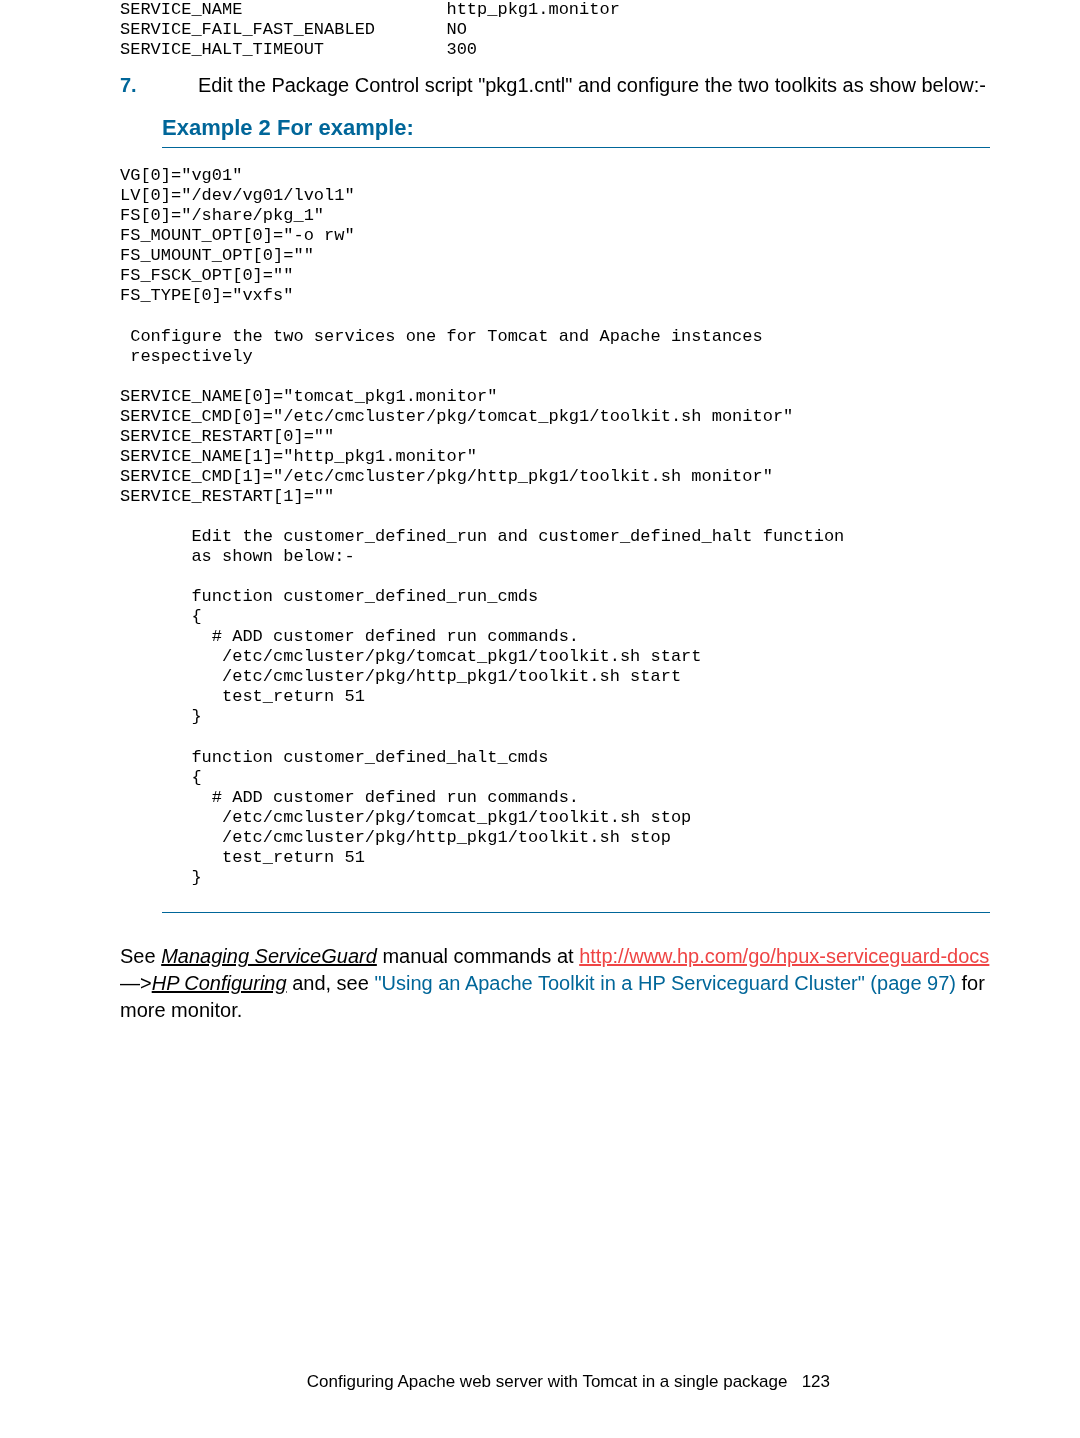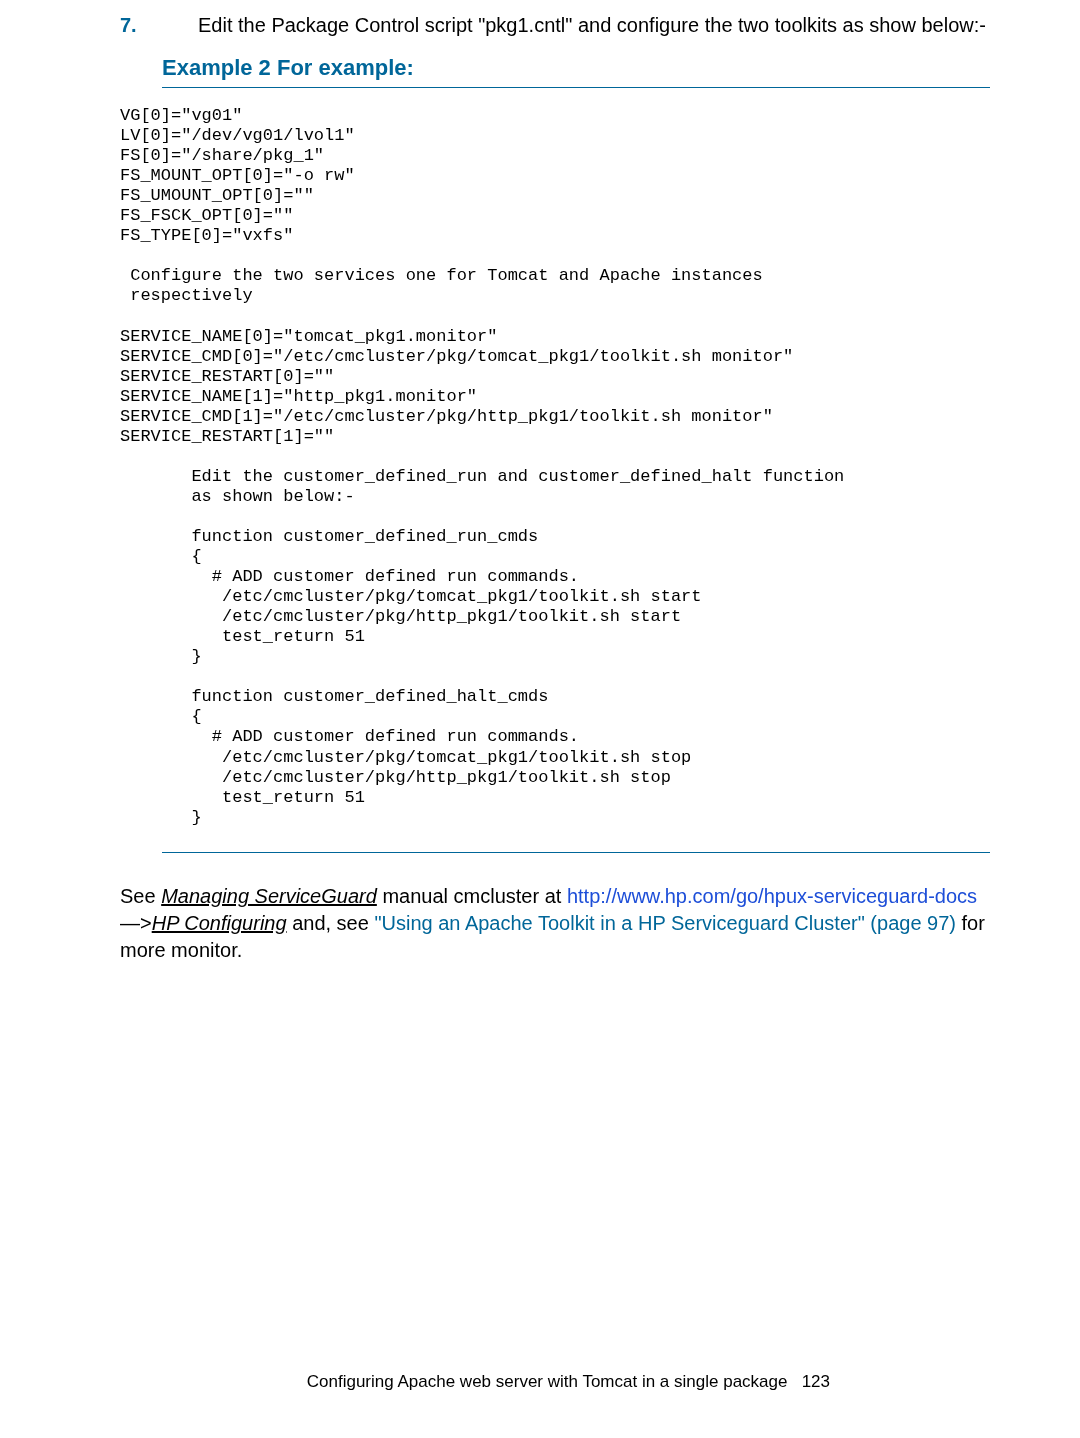--- a/index.html
+++ b/index.html
@@ -102,6 +102,9 @@
 
 <div class="page">
 
+  <pre class="code indented-code">SERVICE_NAME                    http_pkg1.monitor
+SERVICE_FAIL_FAST_ENABLED       NO
+SERVICE_HALT_TIMEOUT            300</pre>
 
   <div class="step-row">
     <div class="step-num">7.</div>

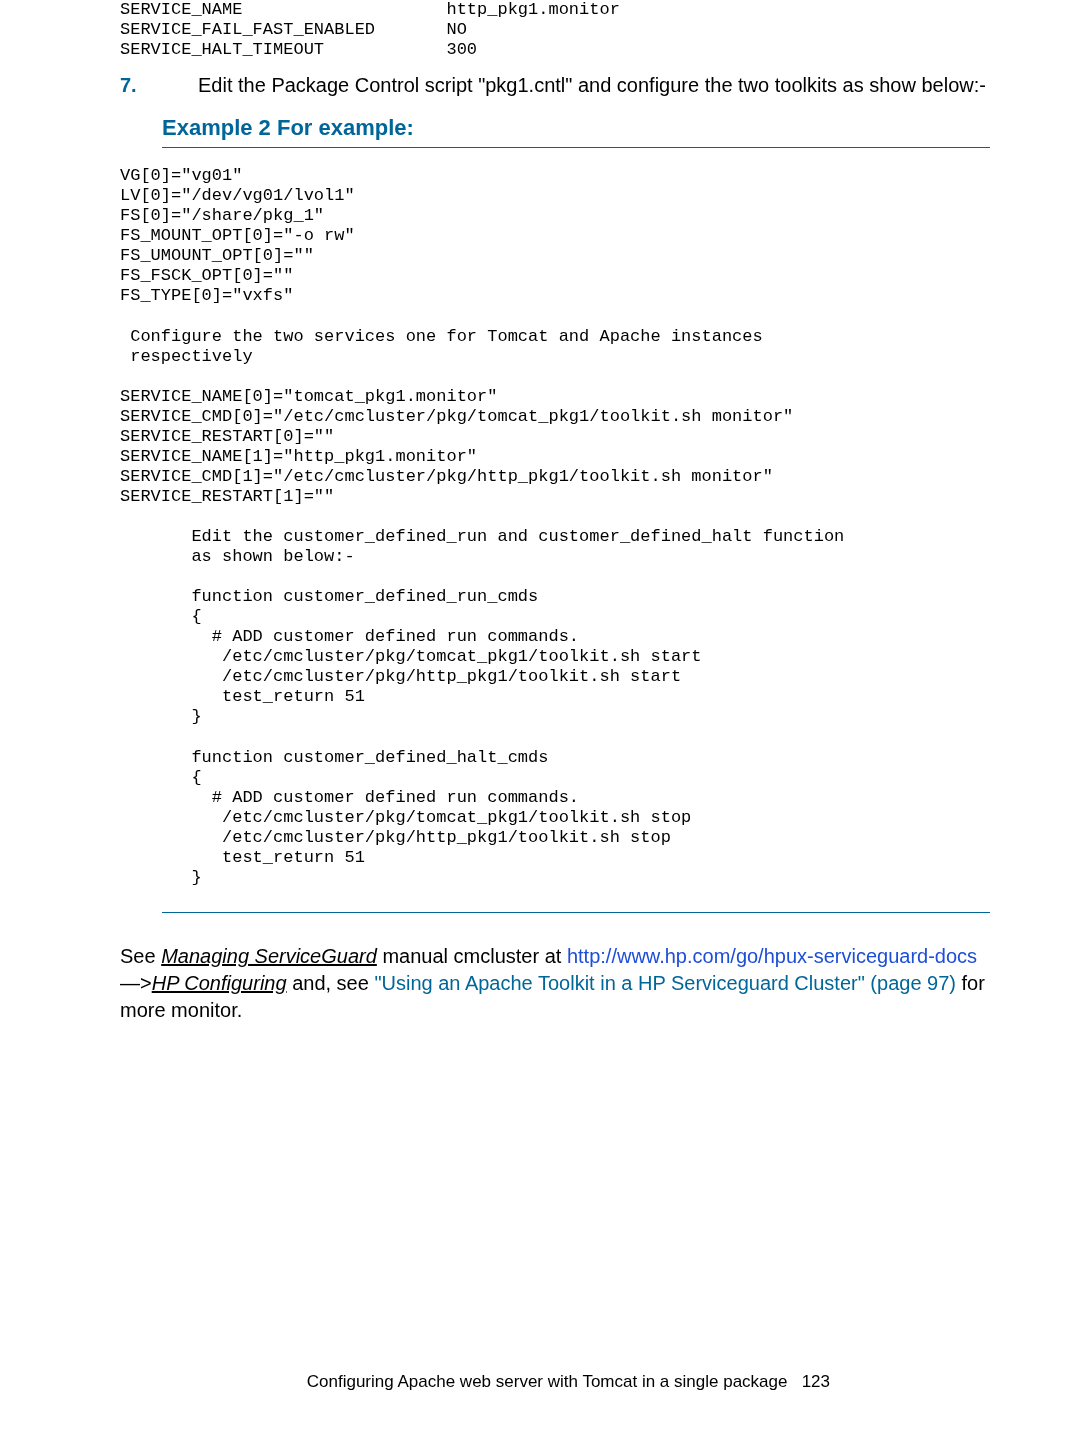--- a/index.html
+++ b/index.html
@@ -154,7 +154,7 @@
   <hr class="rule2">
 
   <div class="closing">
-    <span>See </span><em>Managing ServiceGuard</em><span> manual cmcluster at </span><a class="blue">http://www.hp.com/go/hpux-serviceguard-docs</a><span> —&gt;</span><em>HP Configuring</em><span>  and, see </span><span class="teal">"Using an Apache Toolkit in a HP Serviceguard Cluster" (page 97)</span><span> for more monitor.</span>
+    <span>See </span><em>Managing ServiceGuard</em><span> manual commands at </span><a class="blue">http://www.hp.com/go/hpux-serviceguard-docs</a><span> —&gt;</span><em>HP Configuring</em><span>  and, see </span><span class="teal">"Using an Apache Toolkit in a HP Serviceguard Cluster" (page 97)</span><span> for more monitor.</span>
   </div>
 
 </div>

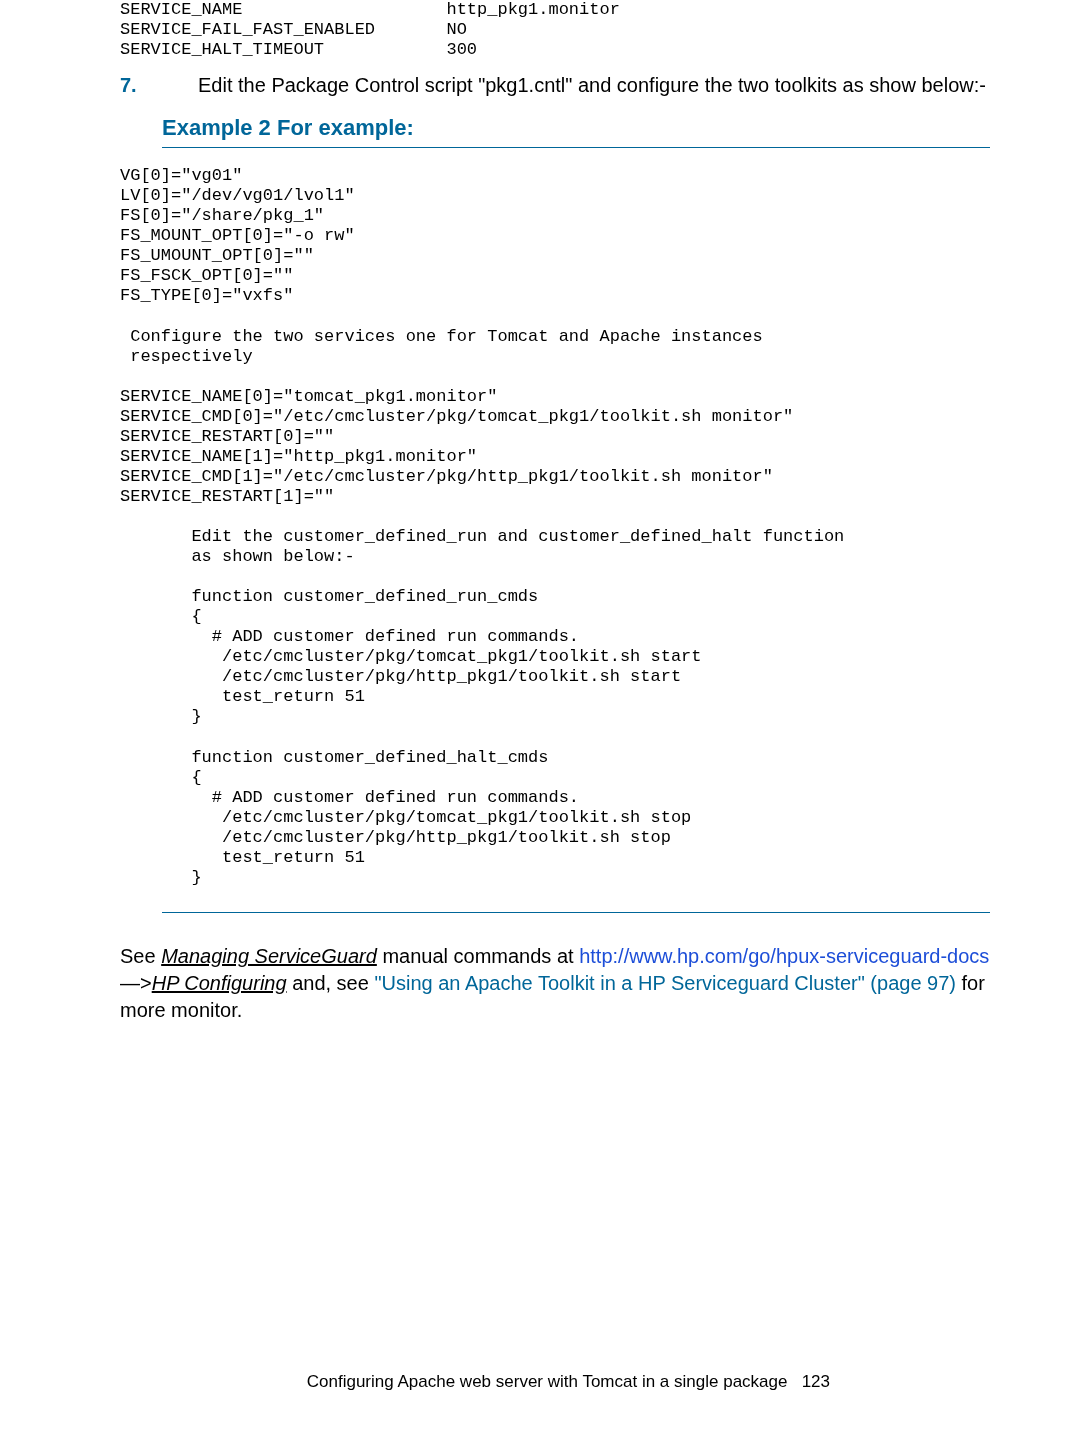--- a/index.html
+++ b/index.html
@@ -75,7 +75,8 @@
     line-height: 1.35;
   }
   .closing a.blue {
-    color: #1d4ed8;
+    color: #ef4444;
+    text-decoration: underline;
   }
   .closing span.teal {
     color: #006699;

